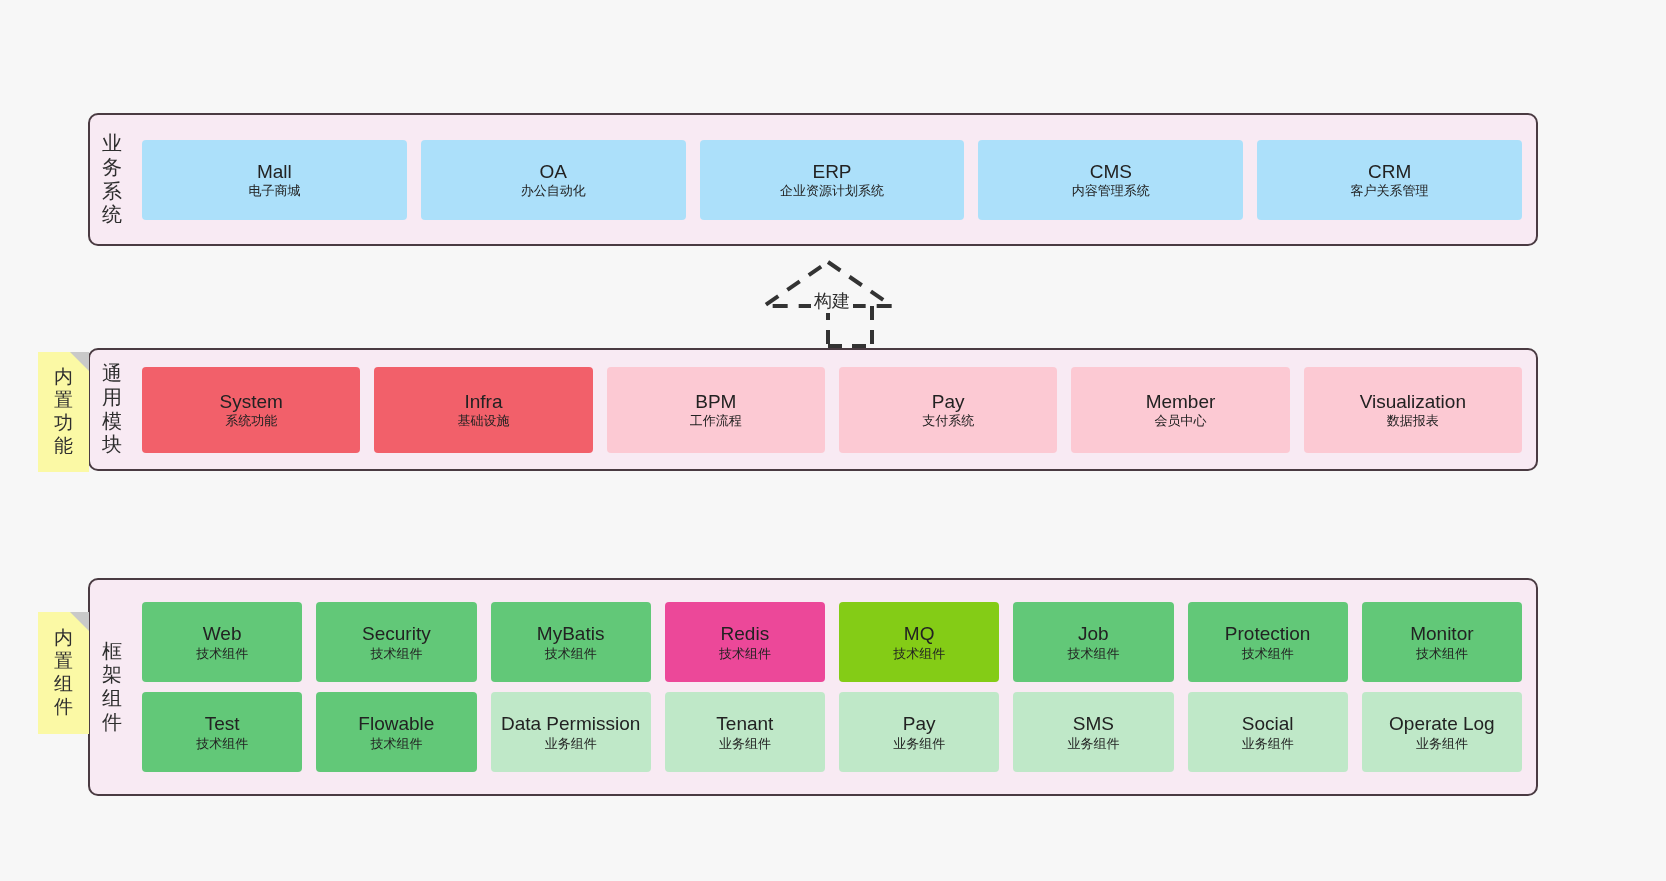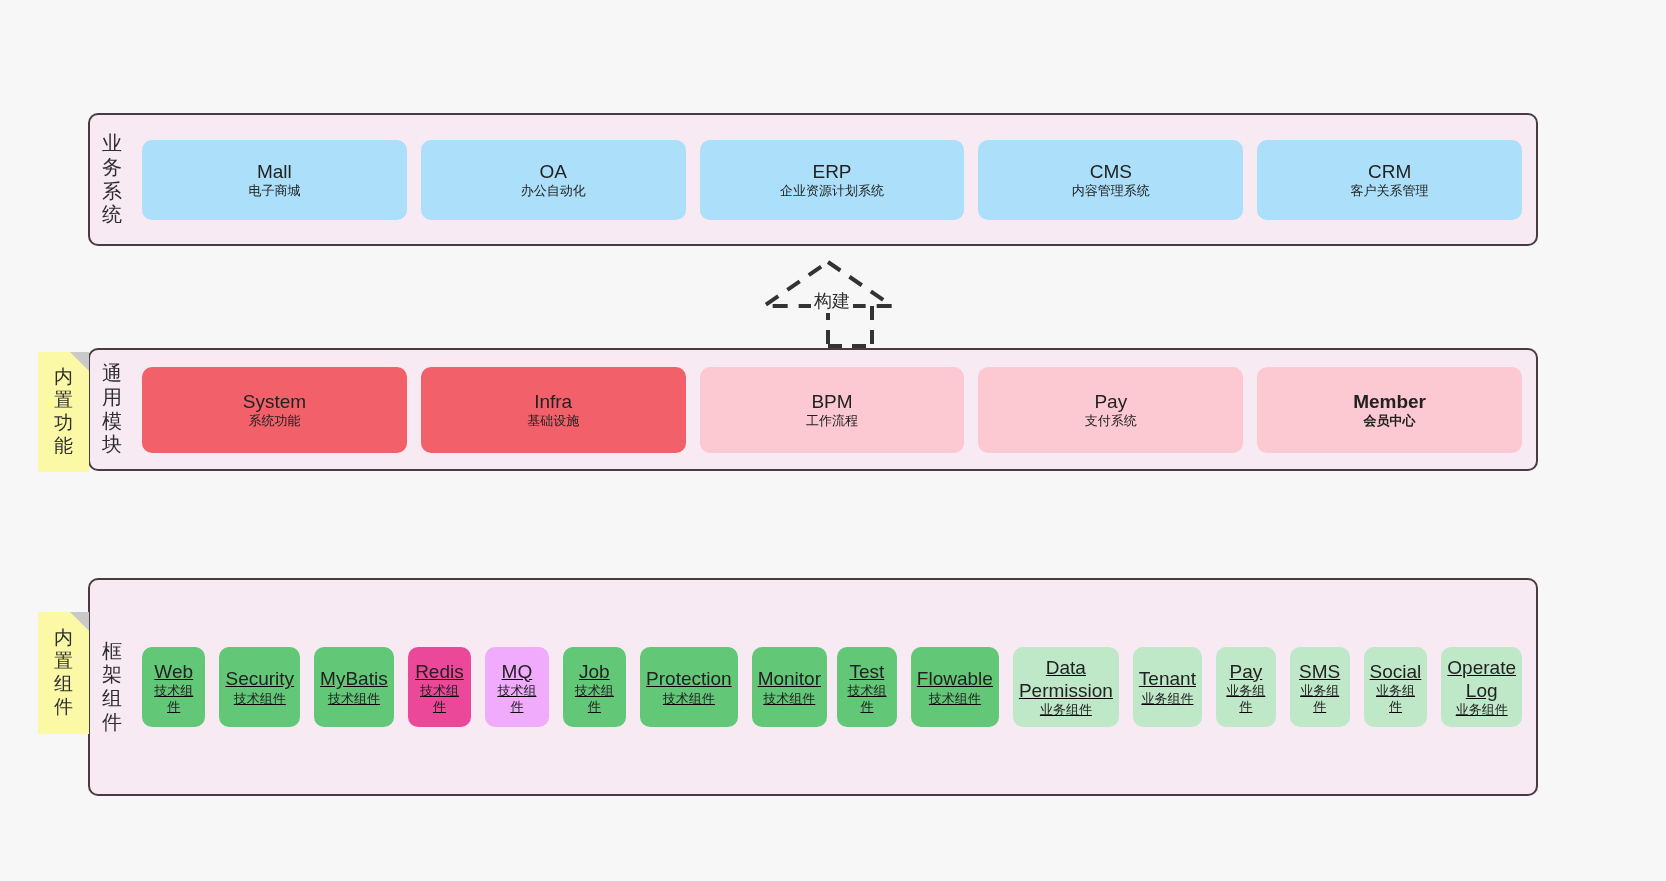--- a/index.html
+++ b/index.html
@@ -52,7 +52,7 @@
   
   .card {
     flex: 1 1 0;
-    border-radius: 10px;
+    border-radius: 4px;
     display: flex;
     flex-direction: column;
     align-items: center;

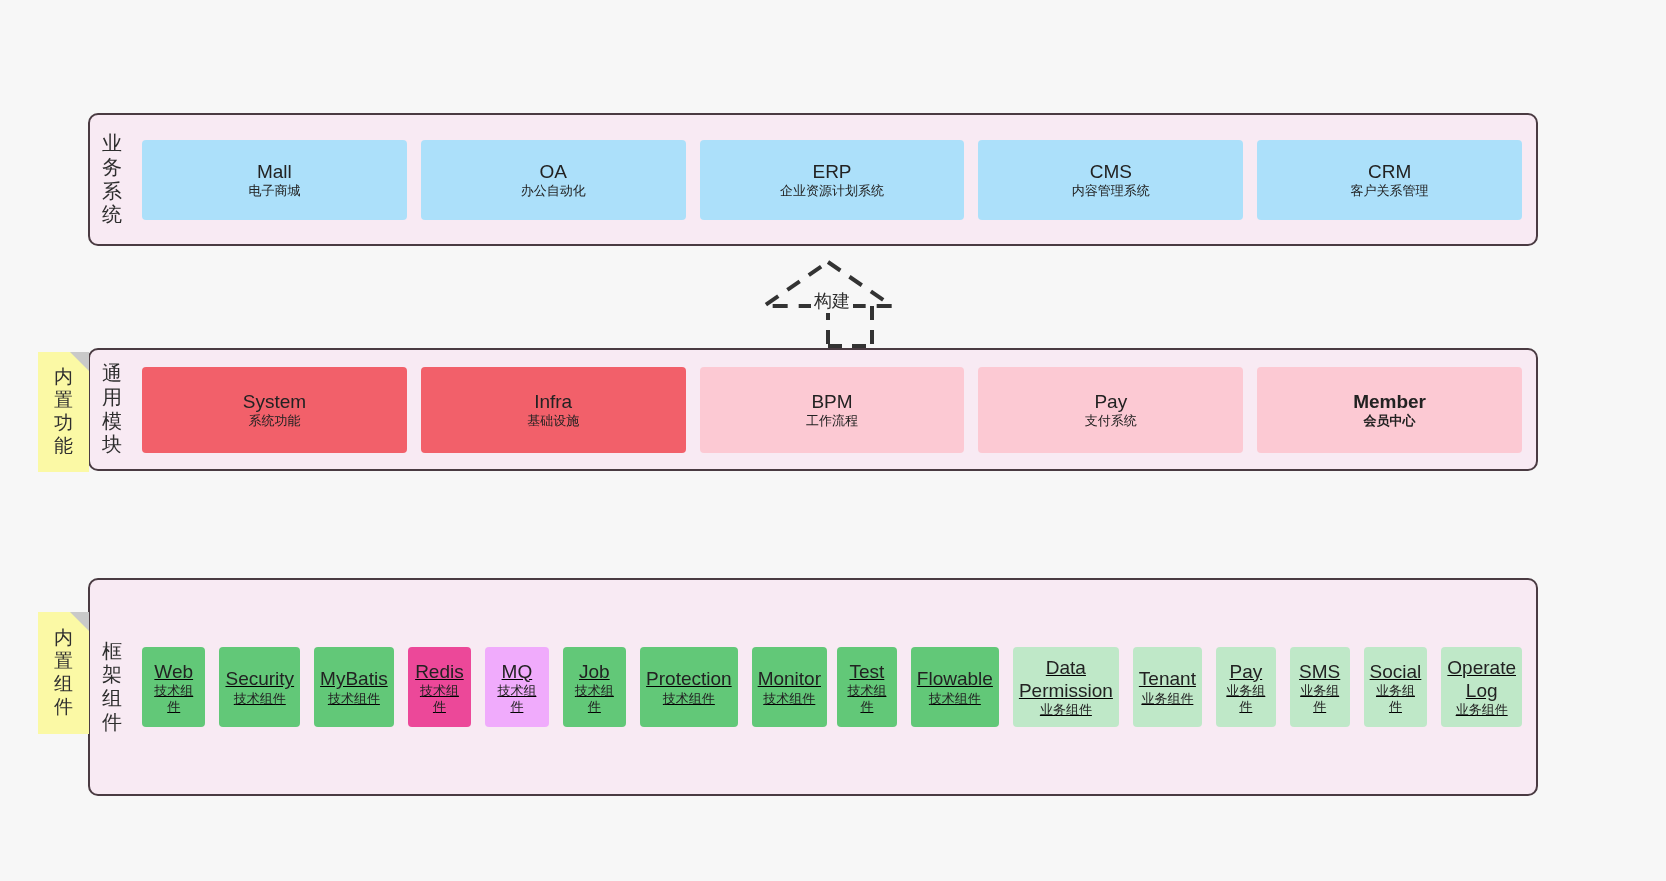--- a/index.html
+++ b/index.html
@@ -189,7 +189,7 @@
           <div class="t1">Pay</div>
           <div class="t2">支付系统</div>
         </div>
-        <div class="card h-mod c-pink" style="background: rgb(252, 201, 211); font-weight: bold;">
+        <div class="card h-mod c-pink" style="background: rgb(252, 201, 211);">
           <div class="t1">Member</div>
           <div class="t2">会员中心</div>
         </div>

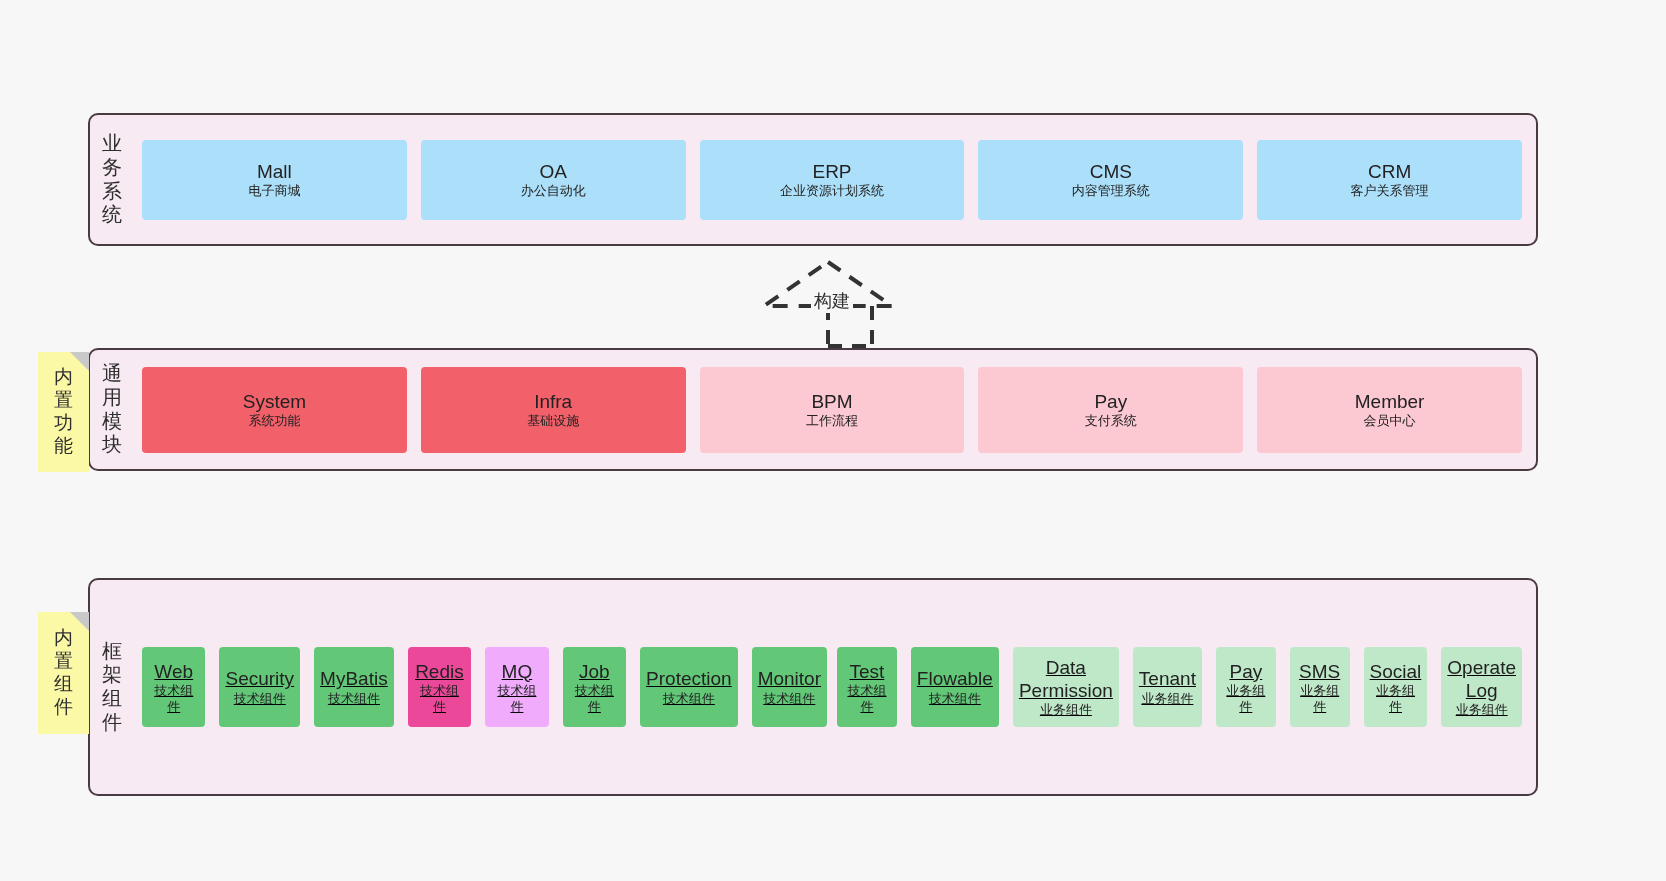--- a/index.html
+++ b/index.html
@@ -193,6 +193,10 @@
           <div class="t1">Member</div>
           <div class="t2">会员中心</div>
         </div>
+        <div class="card h-mod c-pink" style="background: rgb(252, 201, 211);">
+          <div class="t1">Visualization</div>
+          <div class="t2">数据报表</div>
+        </div>
       </div>
   </div>
 

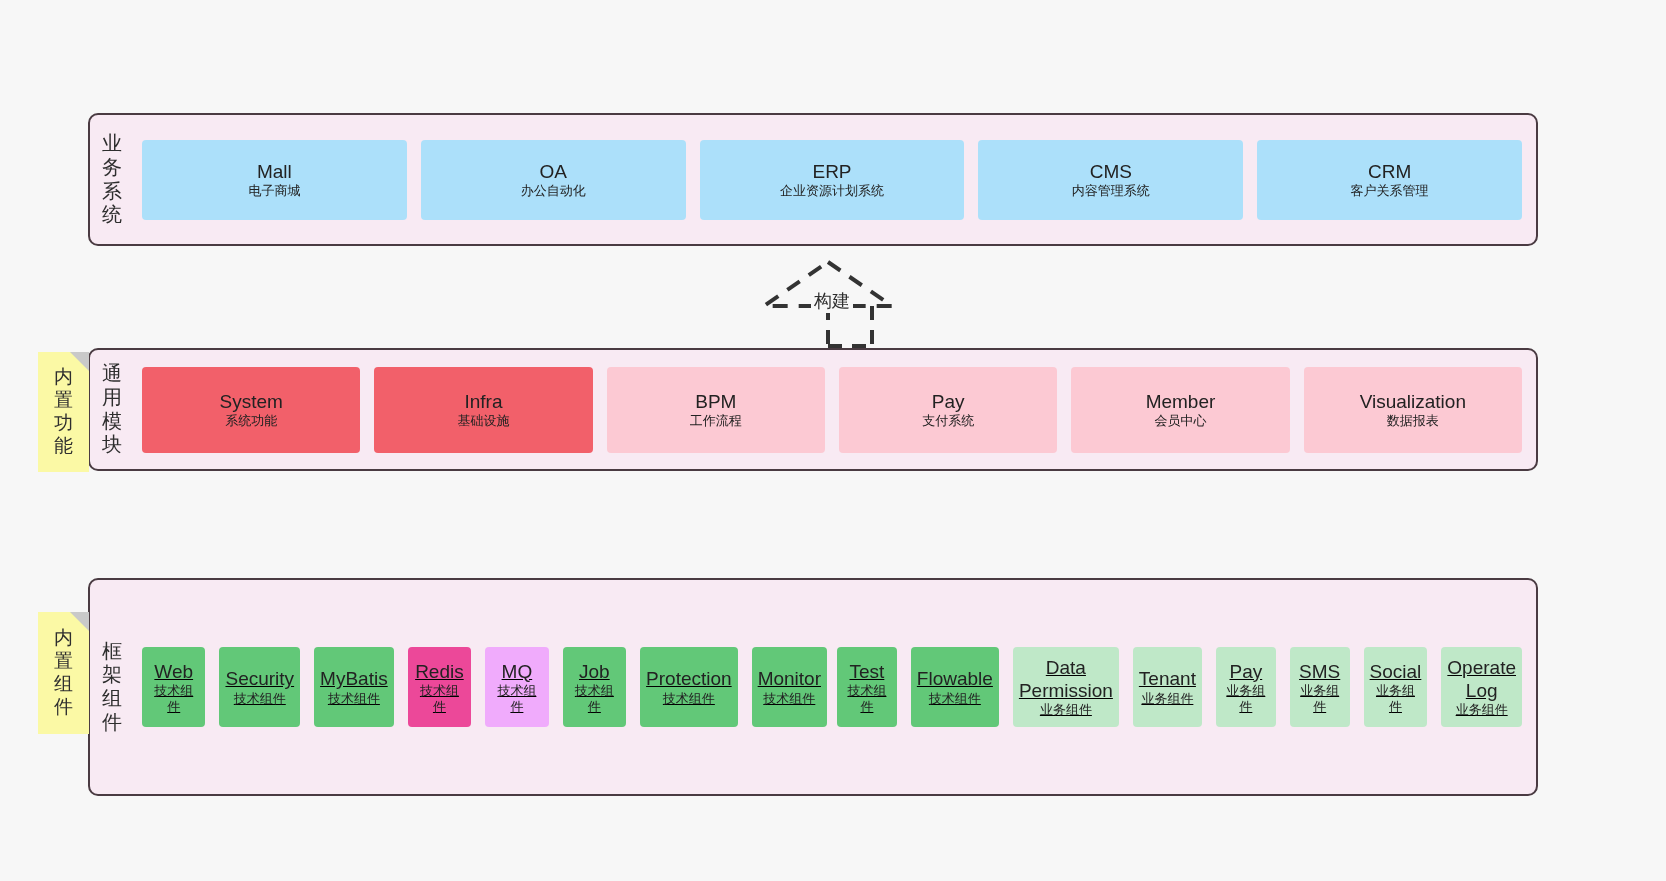--- a/index.html
+++ b/index.html
@@ -42,10 +42,9 @@
     padding: 0 14px 0 8px;
   }
   .layer-body.grid2 {
-    flex-direction: row;
+    flex-direction: column;
     justify-content: center;
     gap: 10px;
-    text-decoration: underline;
   }
   .grid-row { display: flex; gap: 14px; width: 100%; }
 

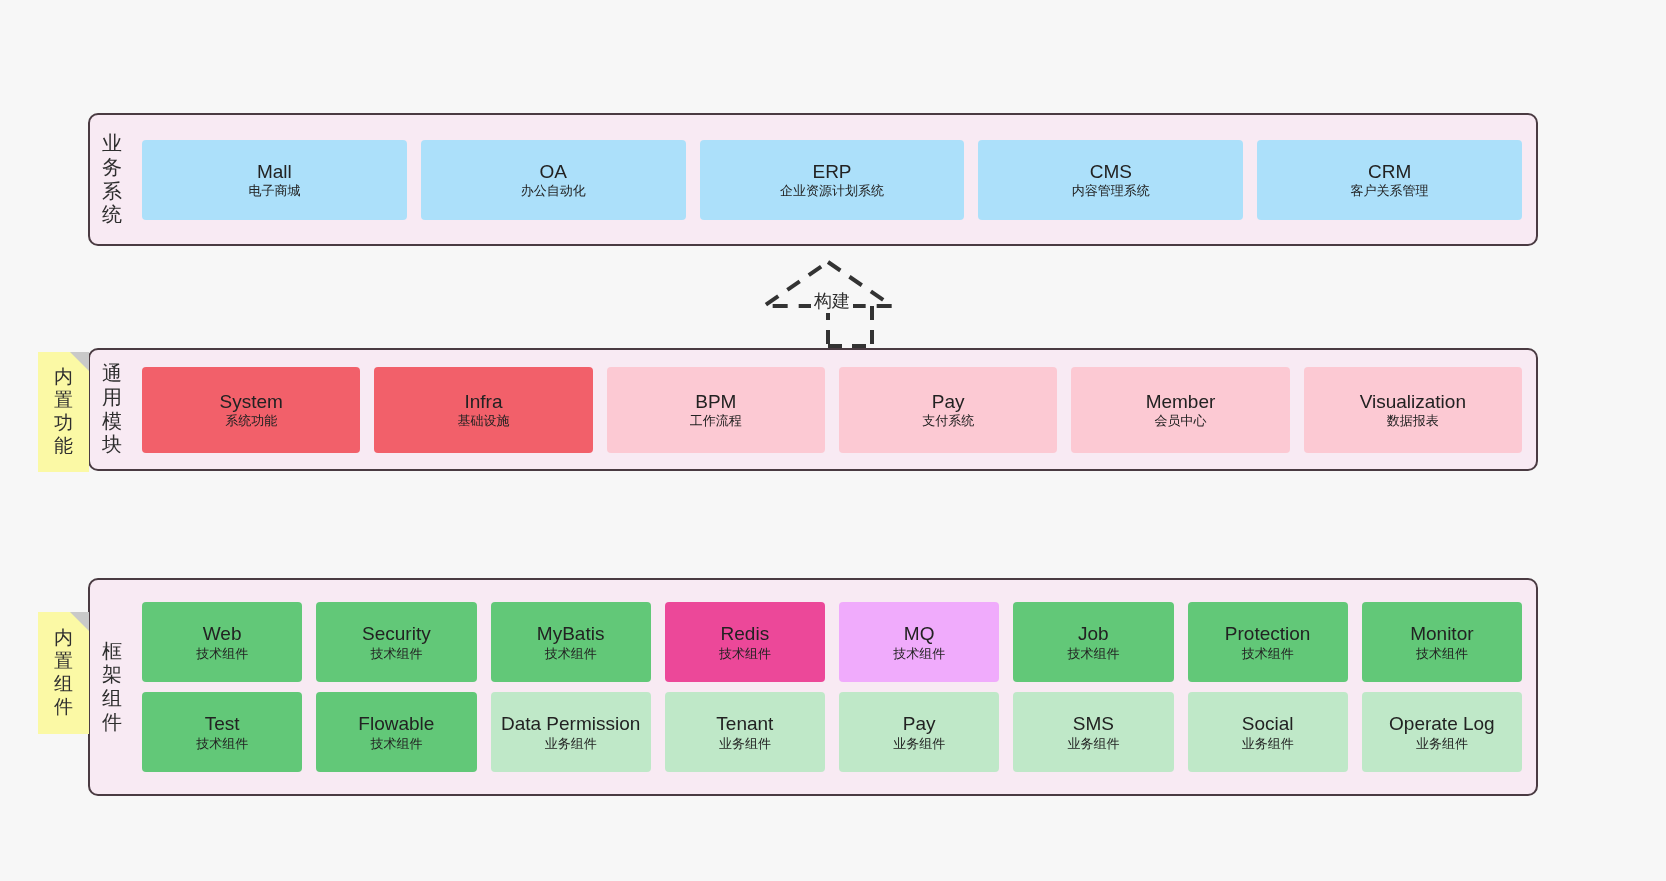--- a/index.html
+++ b/index.html
@@ -233,7 +233,7 @@
             <div class="t1">Redis</div>
             <div class="t2">技术组件</div>
           </div>
-          <div class="card h-comp c-green" style="background: #f0abfc;">
+          <div class="card h-comp c-green" style="background: #84cc16;">
             <div class="t1">MQ</div>
             <div class="t2">技术组件</div>
           </div>

